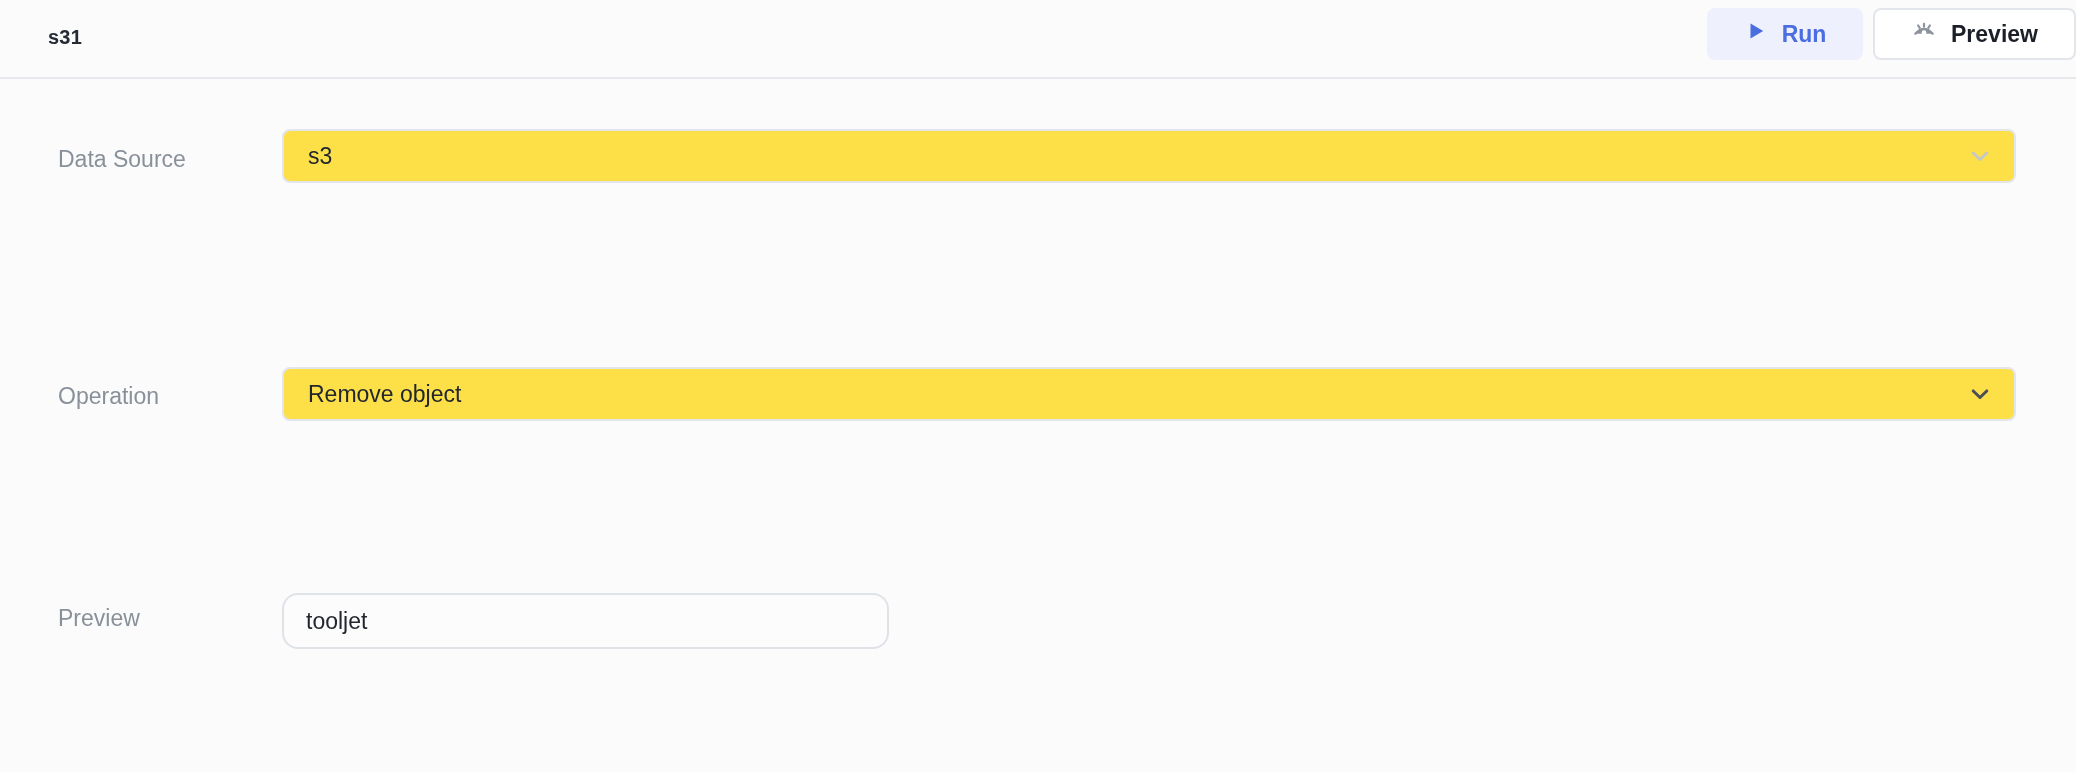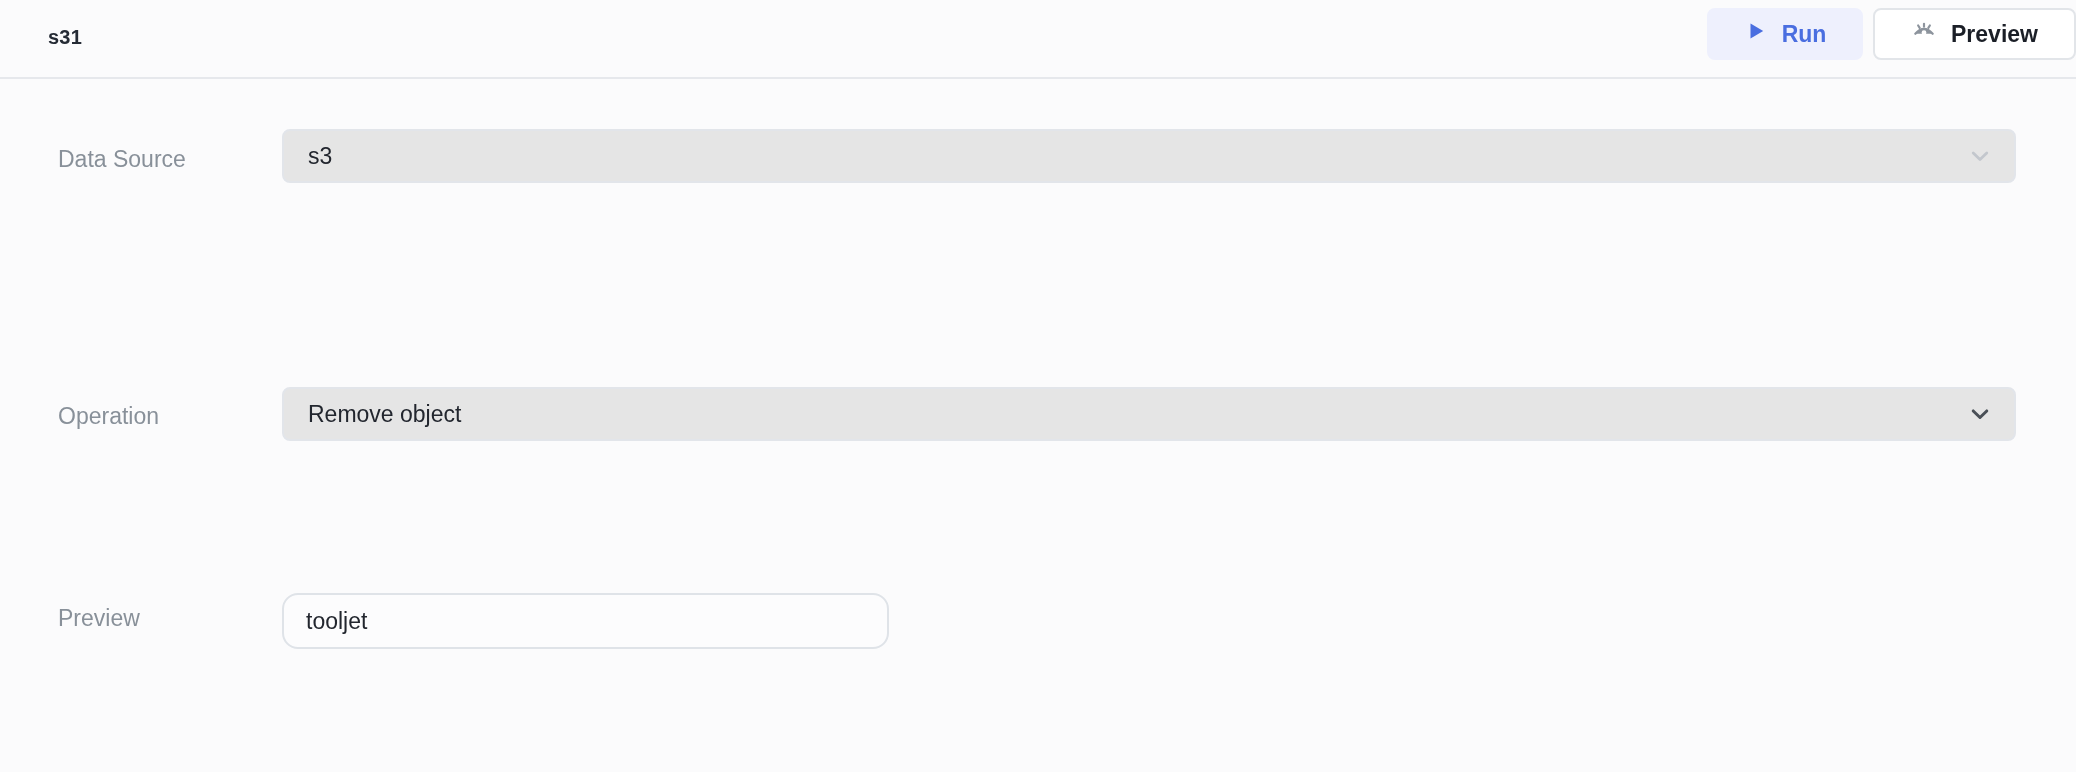--- a/index.html
+++ b/index.html
@@ -115,7 +115,7 @@
   .select-box {
     display: flex;
     align-items: center;
-    background: #e5e5e5;
+    background: #fde047;
     border: 2px solid #e2e5ea;
     border-radius: 8px;
     height: 54px;

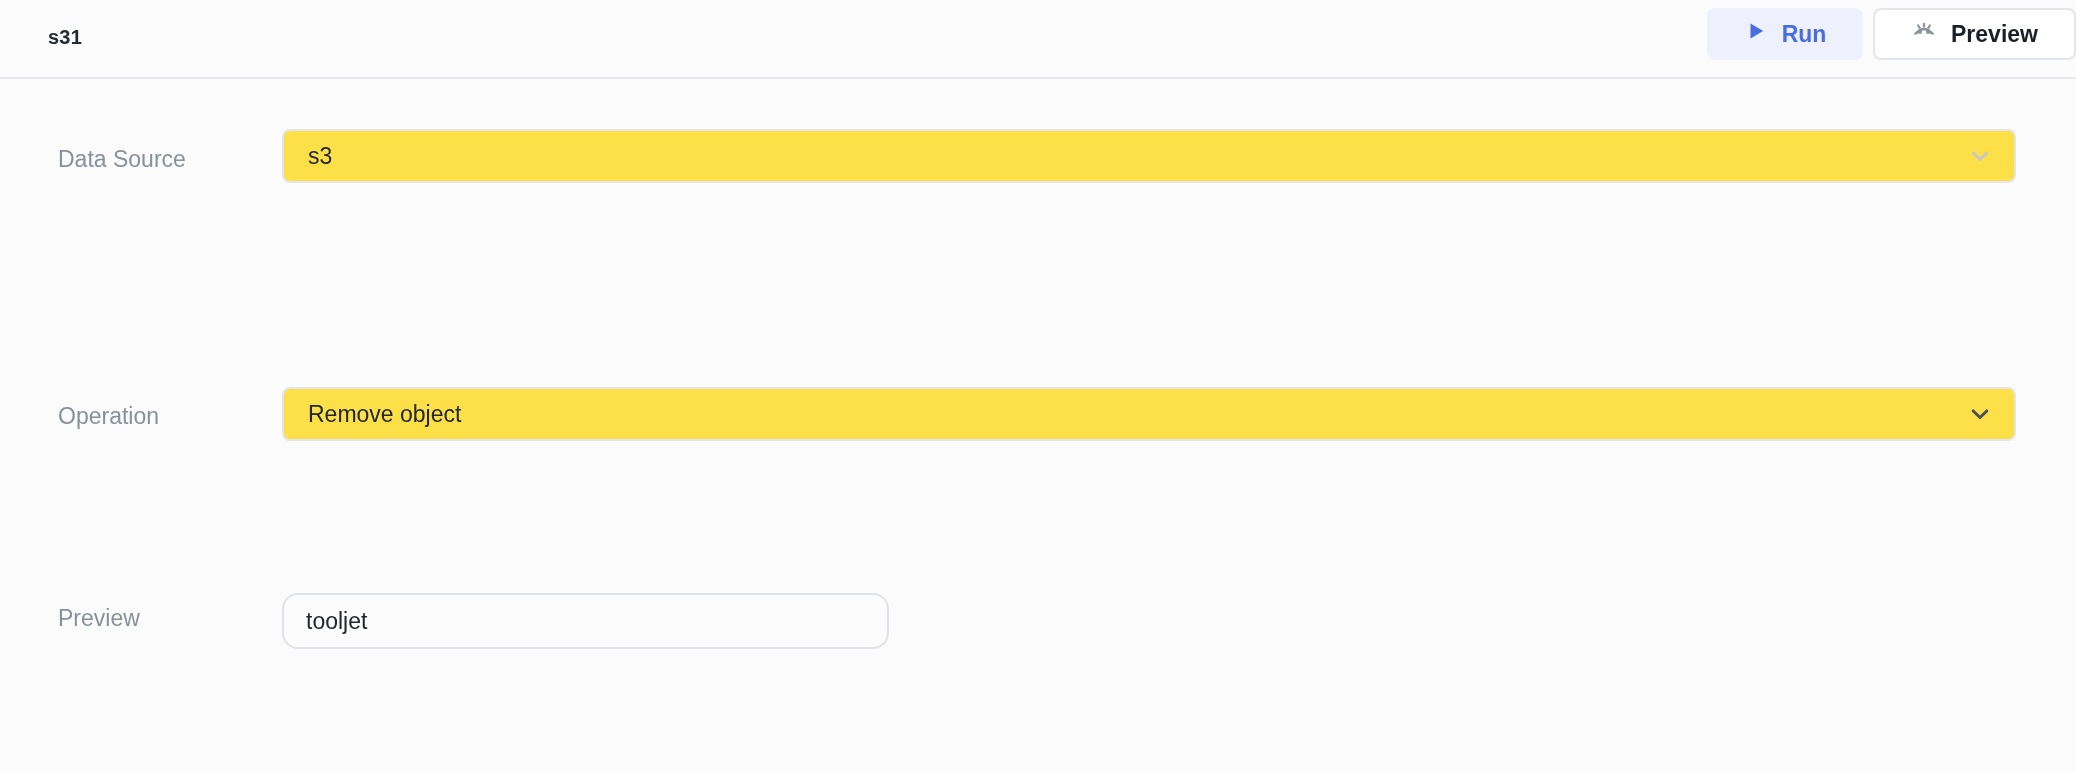--- a/index.html
+++ b/index.html
@@ -199,7 +199,7 @@
       </div>
     </div>
 
-    <div class="row" style="top: 128px; height: 110px;">
+    <div class="row" style="top: 108px; height: 110px;">
       <div class="field-label" style="top: 196px;">Operation</div>
       <div class="control" style="top: 180px; width: 1880px;">
         <div class="select-box" style="width: 1734px;">

